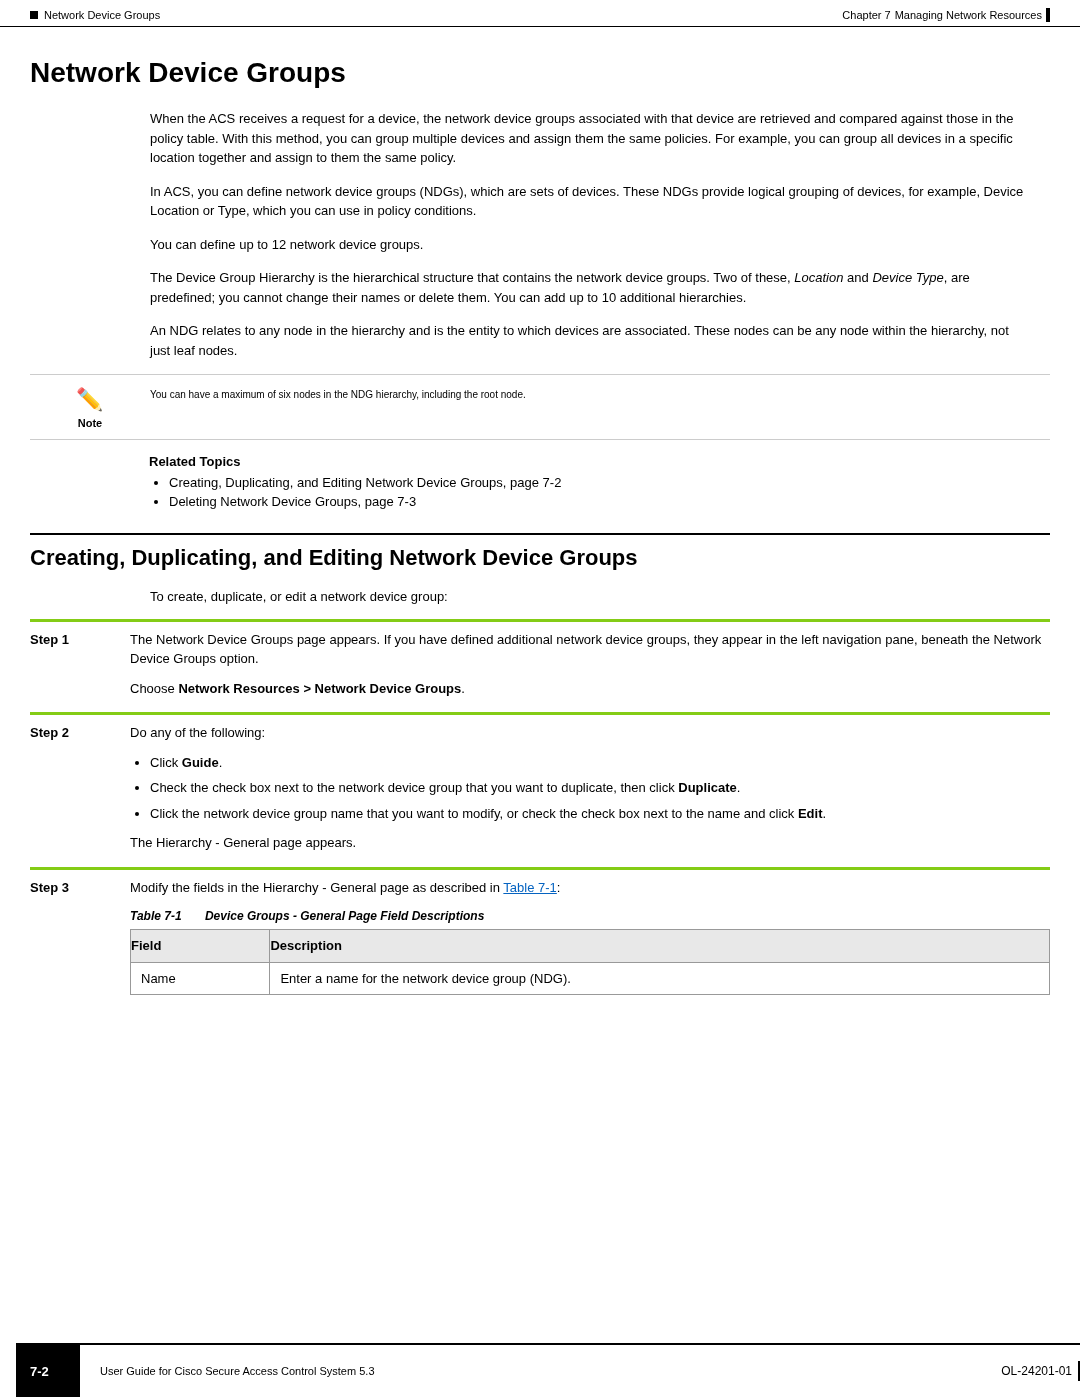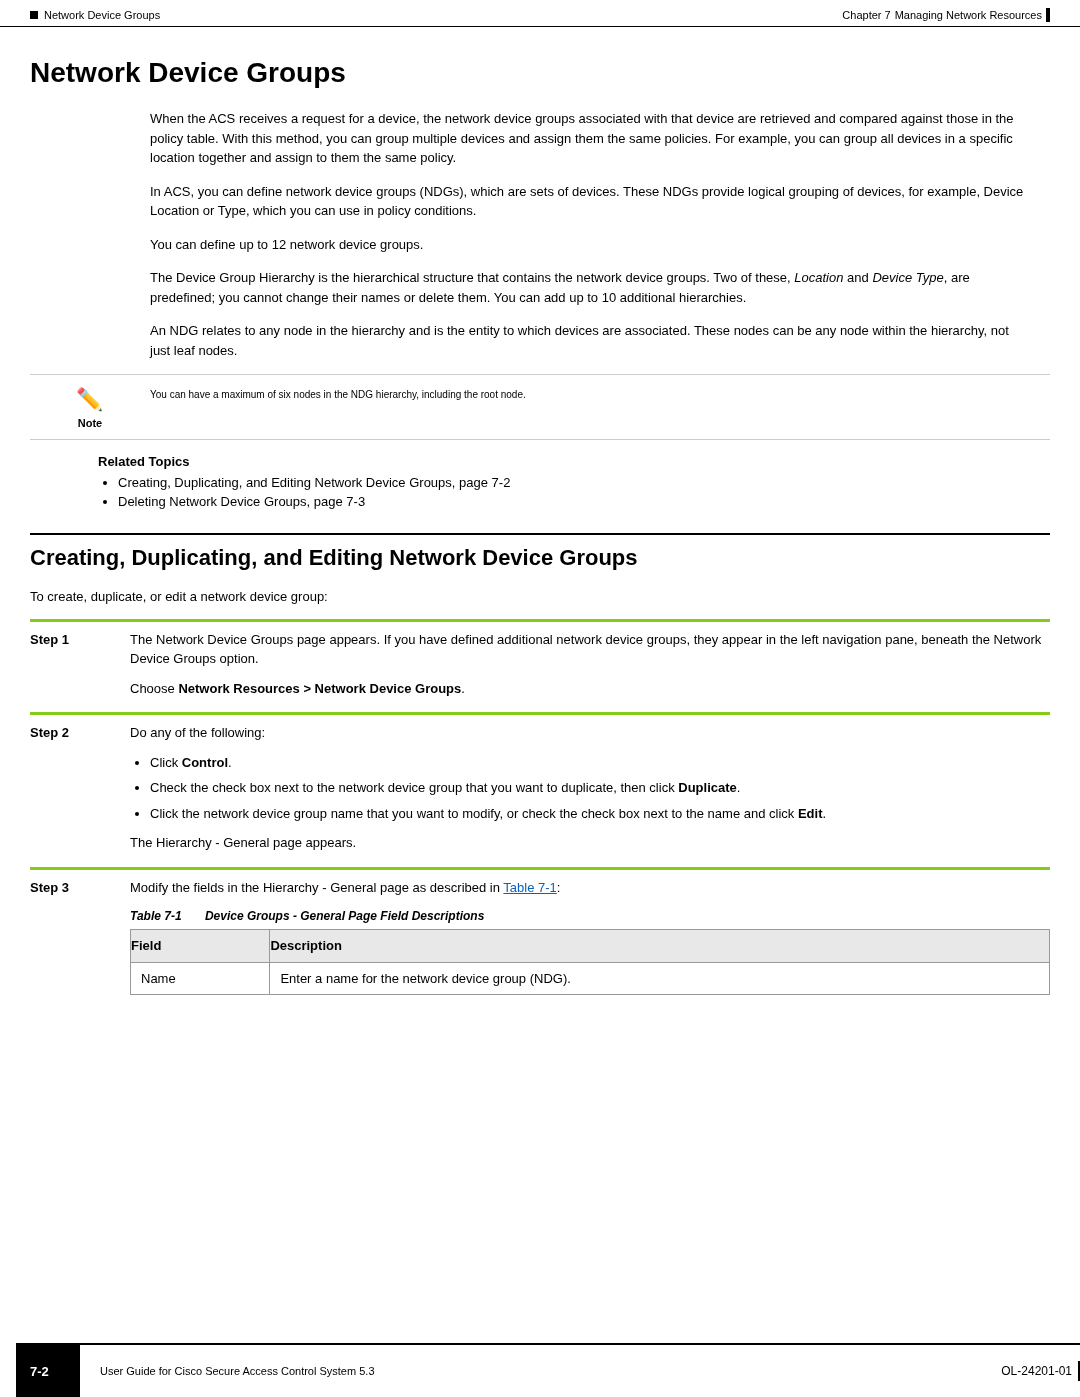--- a/index.html
+++ b/index.html
@@ -107,7 +107,7 @@
 
     
     .related-topics {
-      margin-left: 68px;
+      margin-left: 119px;
       margin-bottom: 24px;
     }
     .related-topics-title {

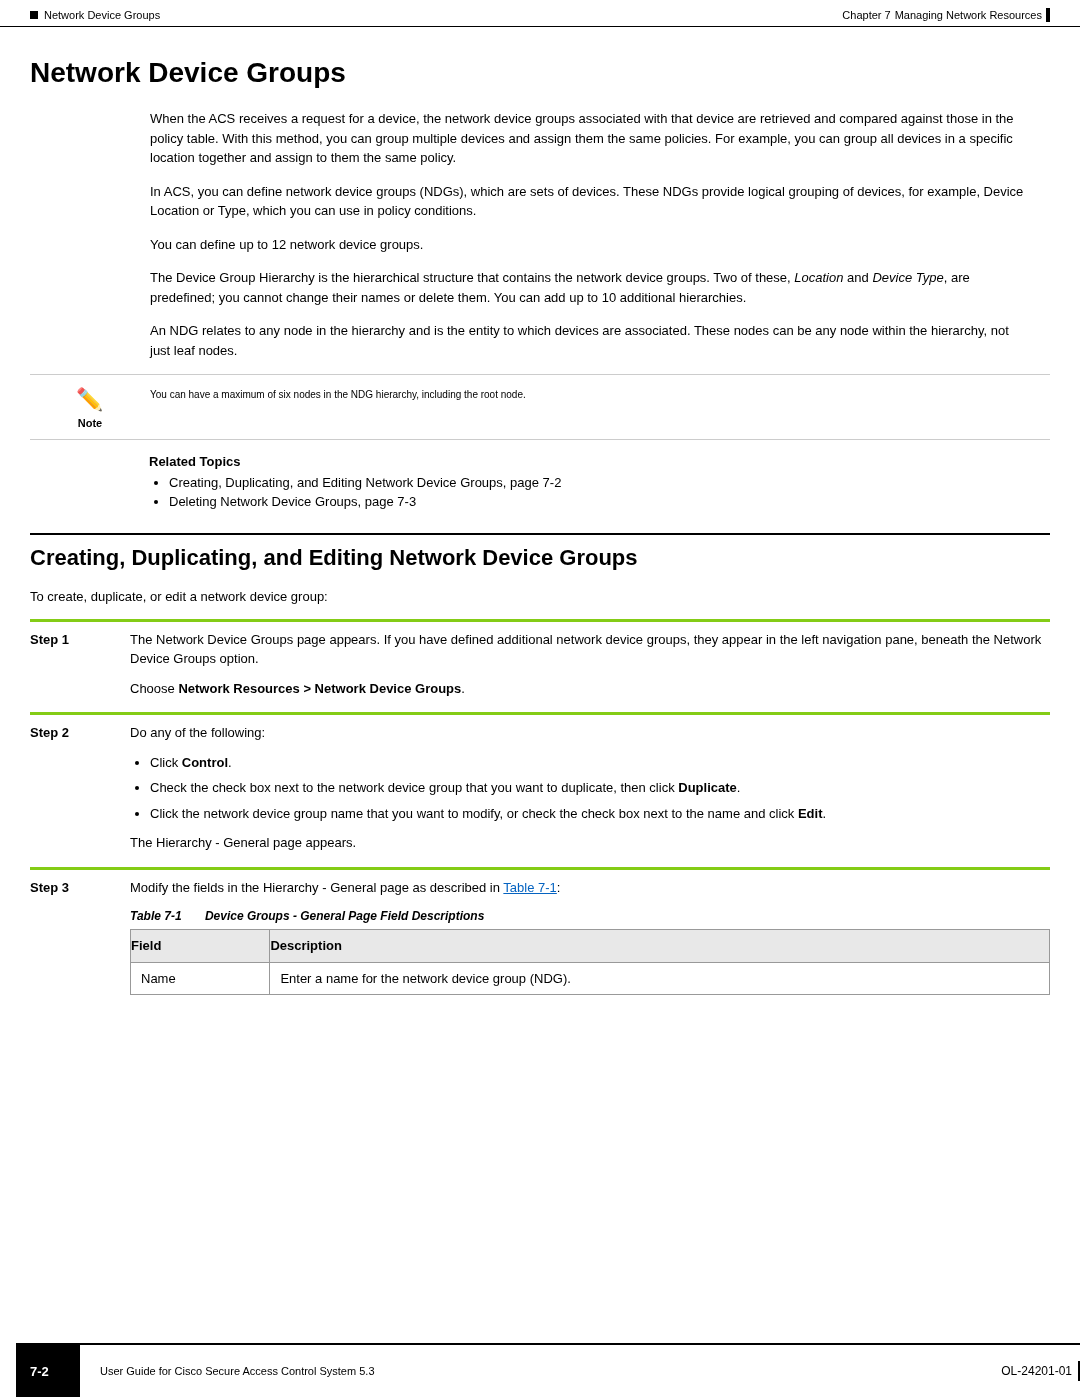--- a/index.html
+++ b/index.html
@@ -140,6 +140,7 @@
 
     
     .steps-intro {
+      margin-left: 120px;
       margin-bottom: 12px;
       font-size: 13px;
       line-height: 1.5;

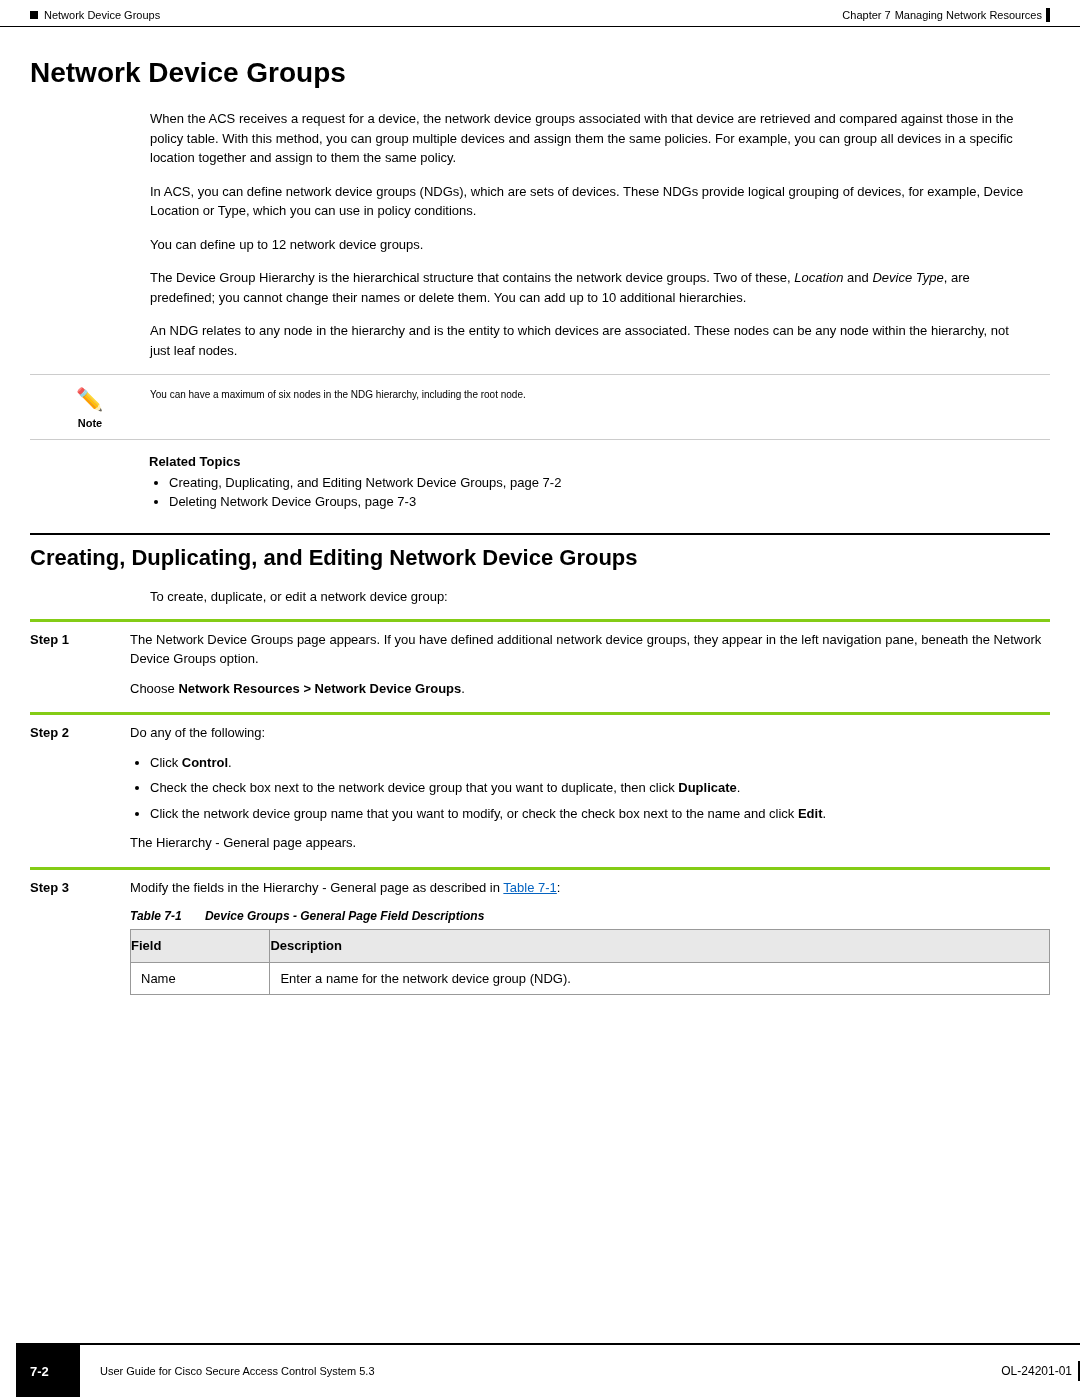--- a/index.html
+++ b/index.html
@@ -345,7 +345,7 @@
     <div class="step-content">
       <p>Do any of the following:</p>
       <ul>
-        <li>Click <strong>Control</strong>.</li>
+        <li>Click <strong>Guide</strong>.</li>
         <li>Check the check box next to the network device group that you want to duplicate, then click <strong>Duplicate</strong>.</li>
         <li>Click the network device group name that you want to modify, or check the check box next to the name and click <strong>Edit</strong>.</li>
       </ul>

